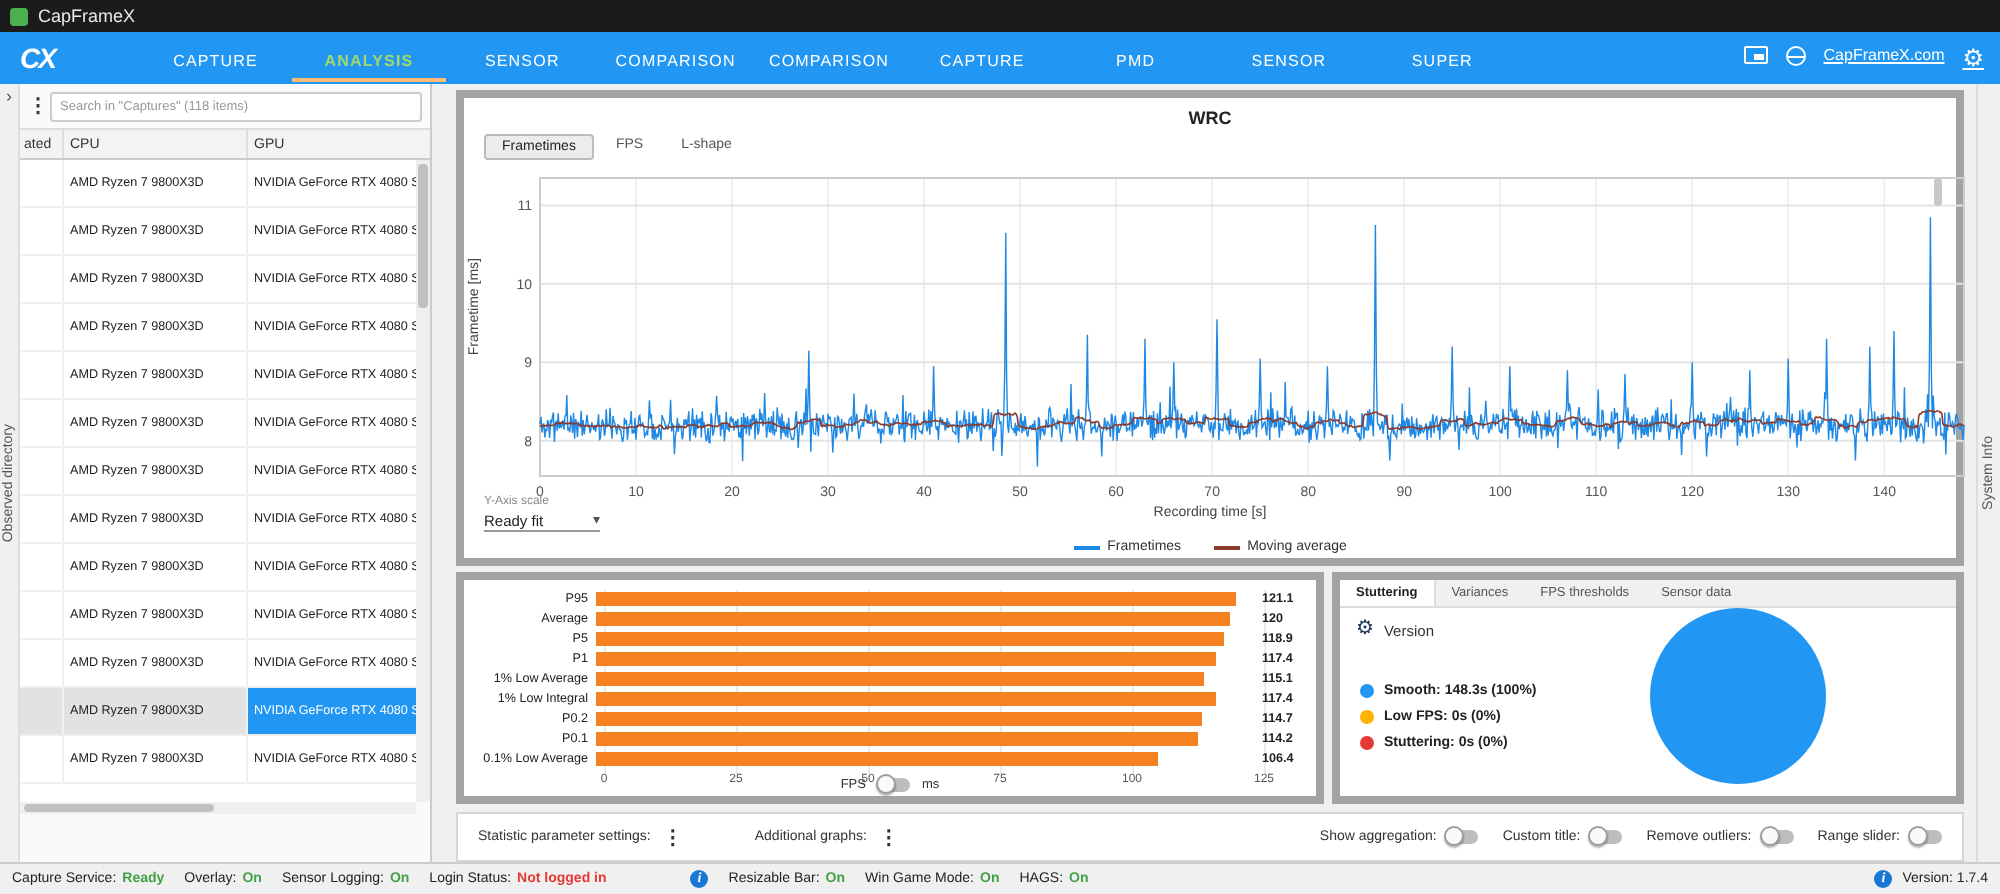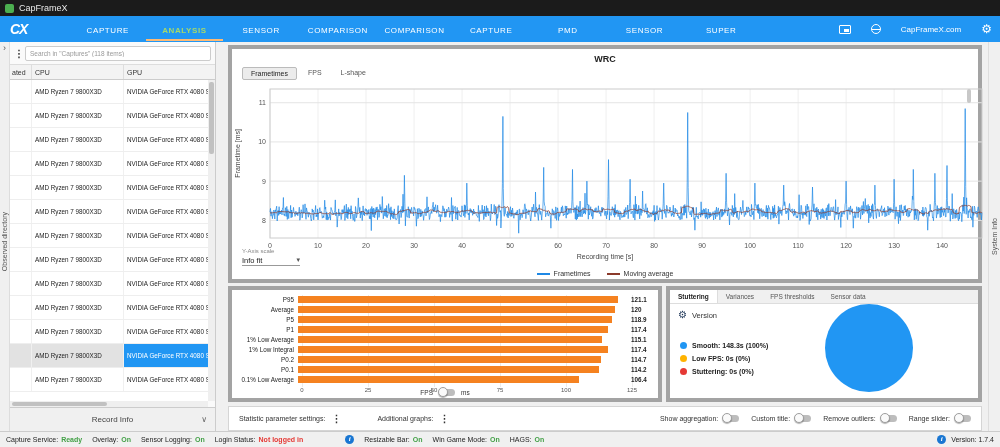--- a/index.html
+++ b/index.html
@@ -20,7 +20,7 @@
   .nav-tabs{display:flex;margin-left:42px;width:690px;}
   .nav-tab{flex:1;text-align:center;font-size:8px;letter-spacing:.6px;padding:8px 0 6px;color:#fff;}
   .nav-tab.active{color:#A5D86A;font-weight:bold;border-bottom:2px solid #fdba74;padding-bottom:4px;}
-  .nav-right{margin-left:auto;margin-right:8px;display:flex;align-items:center;gap:20px;}
+  .nav-right{margin-left:auto;margin-right:8px;display:flex;gap:9px;text-decoration:underline;}
   .overlay-icon{width:12px;height:9px;border:1px solid #fff;border-radius:1px;position:relative;}
   .overlay-icon::after{content:"";position:absolute;right:1px;bottom:1px;width:5px;height:3px;background:#fff;}
   .globe-icon{width:10px;height:10px;border:1px solid #fff;border-radius:50%;position:relative;}

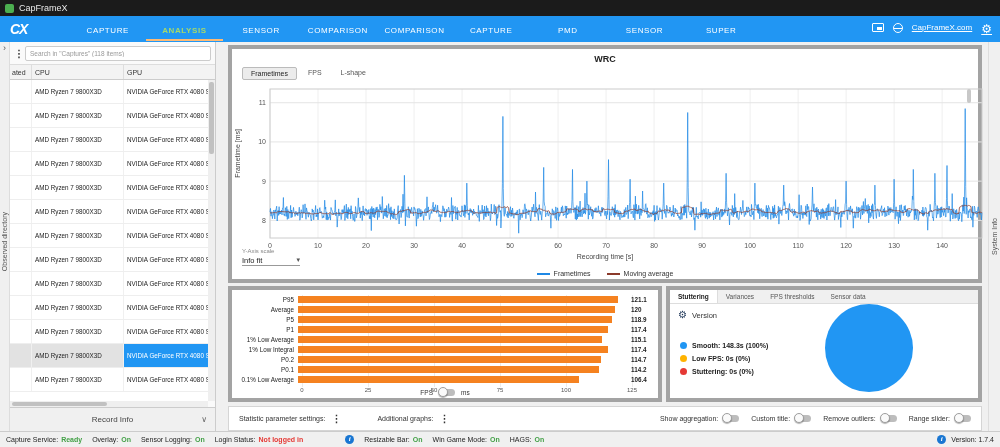--- a/index.html
+++ b/index.html
@@ -308,7 +308,7 @@
         <div class="yaxis-scale">
           <div class="ys-label">Y-Axis scale</div>
           <div class="ys-select">
-            <span>Info fit</span>
+            <span>Ready fit</span>
             <span class="caret">▾</span>
           </div>
         </div>

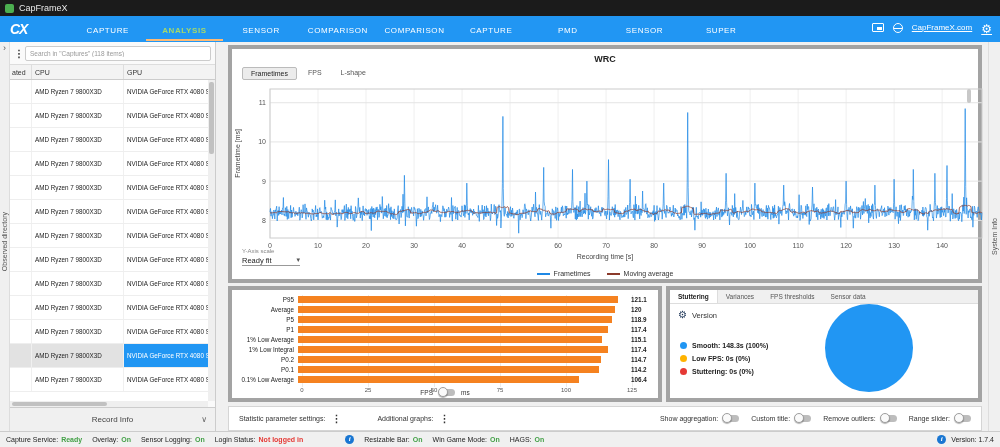--- a/index.html
+++ b/index.html
@@ -244,10 +244,6 @@
       <div class="hscroll">
           <div class="thumb"></div>
         </div>
-      <div class="record-info">
-        <span>Record Info</span>
-        <span class="chev">∨</span>
-      </div>
     </div>
 
     <div class="main">

